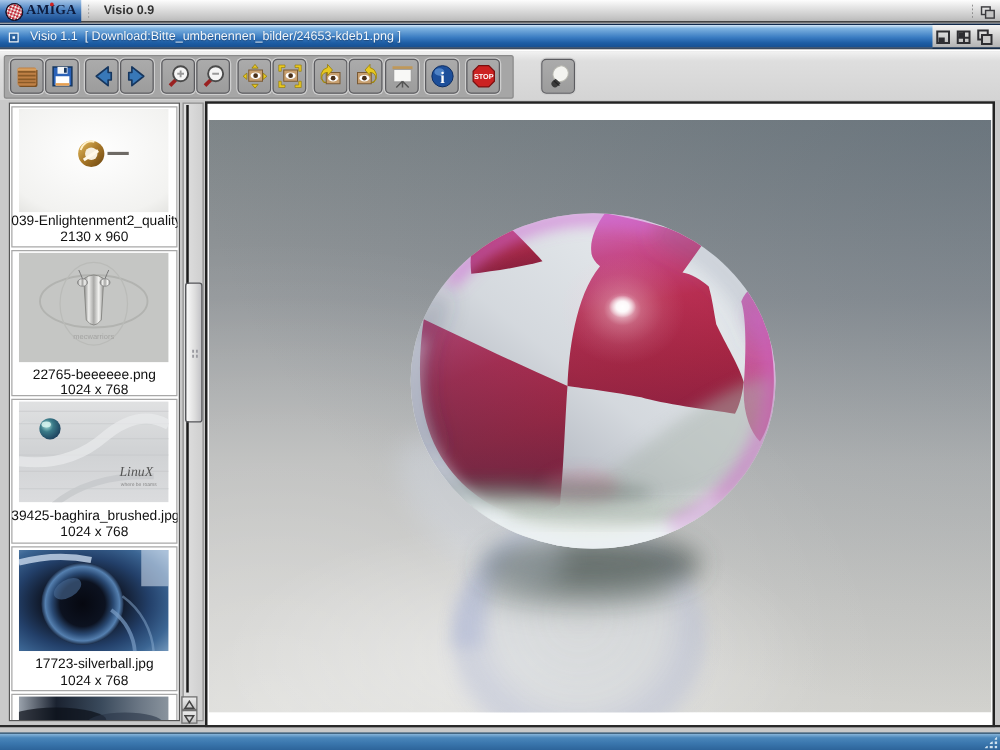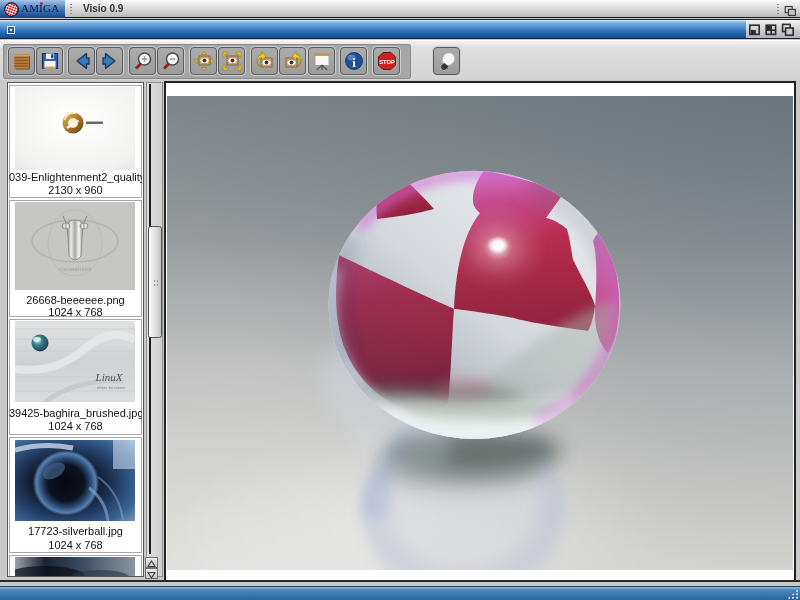--- a/index.html
+++ b/index.html
@@ -5,7 +5,7 @@
 #screenbar { position:absolute; left:0; top:0; width:800px; height:18px; background:linear-gradient(#fdfdfd,#e8e8e8 30%,#c4c4c4 85%,#b8b8b8); border-bottom:1px solid #1a1a1a; }
 #amipanel { position:absolute; left:0; top:0; width:65px; height:18px; background:linear-gradient(#a6c6e8,#4880c0 45%,#1c4f92 90%,#16427e); }
 #amipanel svg { position:absolute; left:4px; top:1.5px; }
-#amitext { position:absolute; left:21px; top:2px; font-family:"Liberation Serif",serif; font-weight:normal; font-size:11px; letter-spacing:0.2px; color:#0e1c3e; }
+#amitext { position:absolute; left:21px; top:2px; font-family:"Liberation Serif",serif; font-weight:bold; font-size:11px; letter-spacing:0.2px; color:#0e1c3e; }
 #amidot { position:absolute; left:39.5px; top:2px; width:3px; height:3px; border-radius:50%; background:#d02020; }
 .dots { position:absolute; top:3px; width:2px; height:12px; background-image:radial-gradient(circle, #909090 35%, transparent 40%); background-size:2px 3px; }
 #tabtext { position:absolute; left:83px; top:3px; font-size:10px; font-weight:bold; color:#333; }

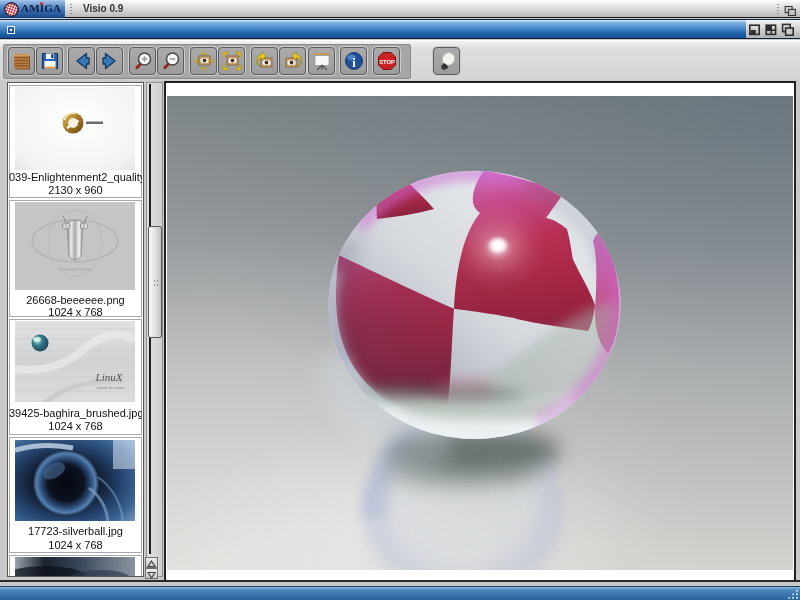--- a/index.html
+++ b/index.html
@@ -69,6 +69,7 @@
   <div id="closeg">
       <div></div>
     </div>
+  <span id="wtitle">Visio 1.1  [ Download:Bitte_umbenennen_bilder/24653-kdeb1.png ]</span>
 </div>
 <div id="gadpanel"><svg width="50" height="19" viewBox="0 0 50 19">
 <g fill="none" stroke="#2e2e32" stroke-width="1.6">

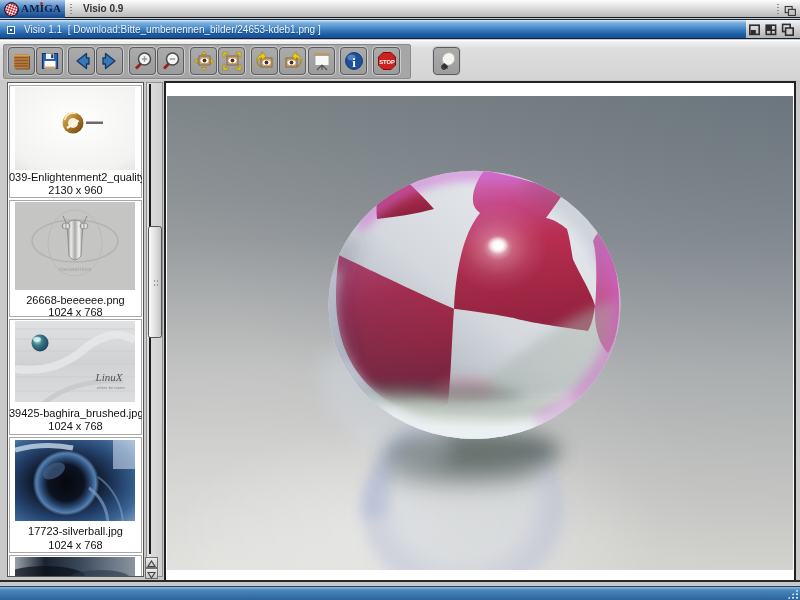--- a/index.html
+++ b/index.html
@@ -232,7 +232,7 @@
 <path d="M51,21 q-2,-5 -3,-7 M69,21 q2,-5 3,-7" stroke="#777" stroke-width="0.8" fill="none"></path>
 <text x="60" y="69" font-family="Liberation Sans" font-size="6" fill="#a4a4a2" text-anchor="middle">mecwarriors</text>
 </svg></div>
-      <div class="cap" style="top:210.5px">26668-beeeeee.png</div>
+      <div class="cap" style="top:210.5px">22765-beeeeee.png</div>
       <div class="cap" style="top:223px">1024 x 768</div>
 <div class="cell" style="top:235.5px;height:116.5px"></div>
       <div class="cimg" style="top:237.5px;height:81px"><svg width="120" height="81" viewBox="0 0 120 81">

